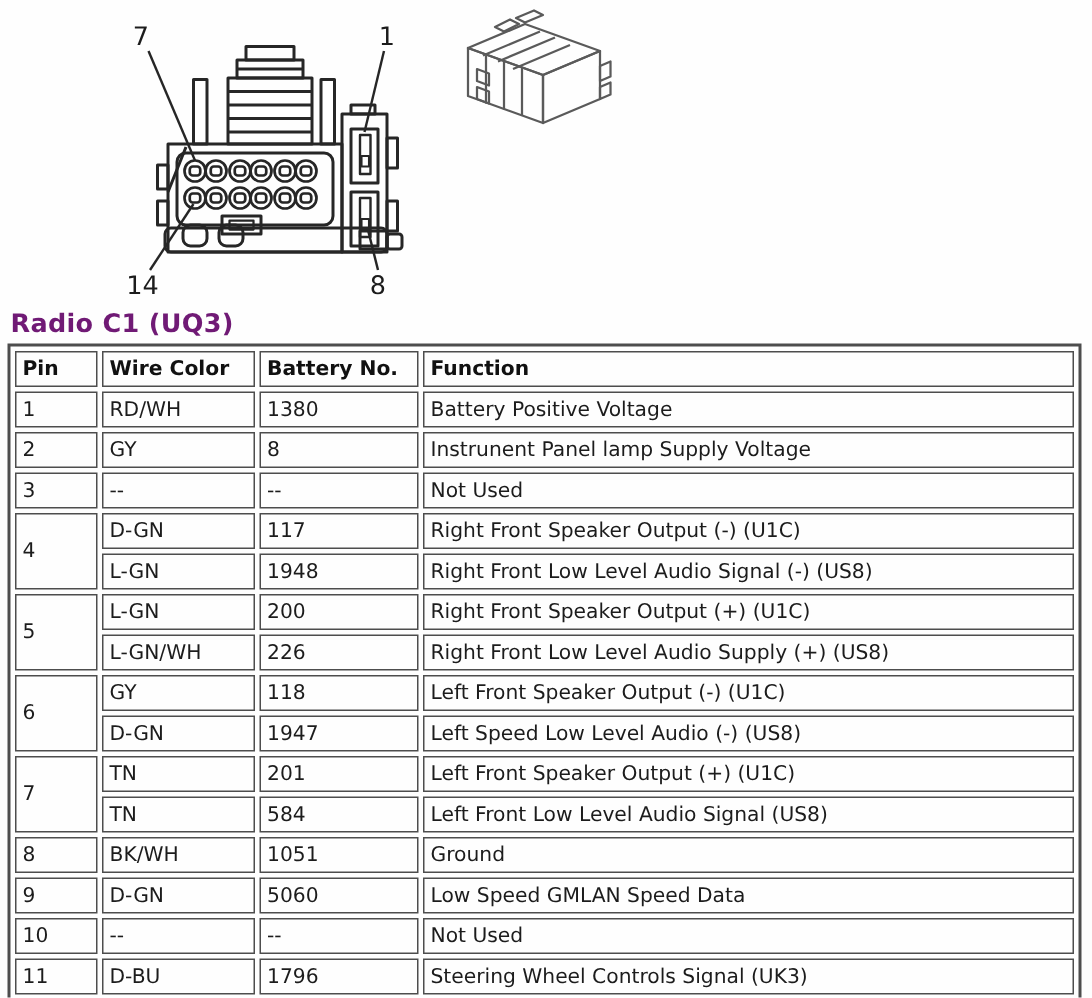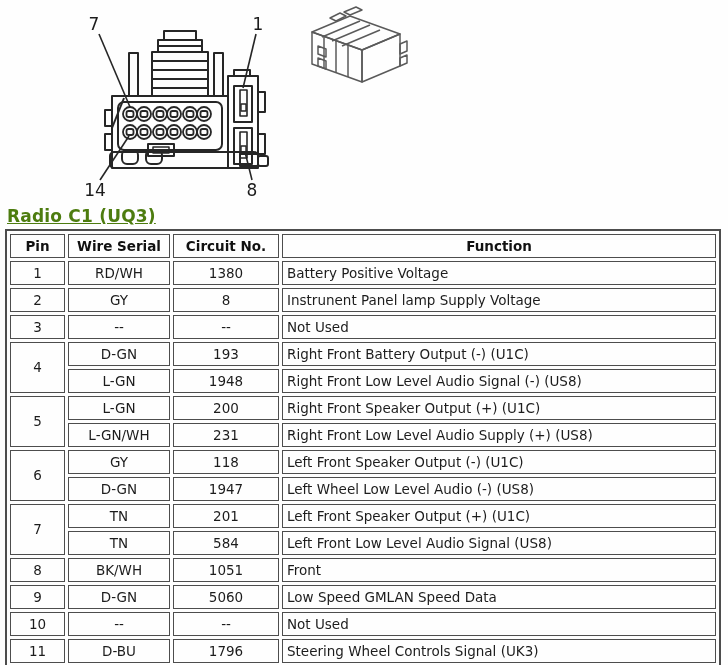--- a/index.html
+++ b/index.html
@@ -13,8 +13,8 @@
   .diagram-area svg{position:absolute;left:0;top:0;}
   .section-title{
     margin:4px 16px 3px 7px;
-    font-size:17px;font-weight:bold;text-decoration:underline;
-    color:#4d7c0f;letter-spacing:0.2px;
+    font-size:17px;font-weight:bold;
+    color:#701a75;letter-spacing:0.2px;
   }
   table.pinout{
     margin-left:5px;width:716px;

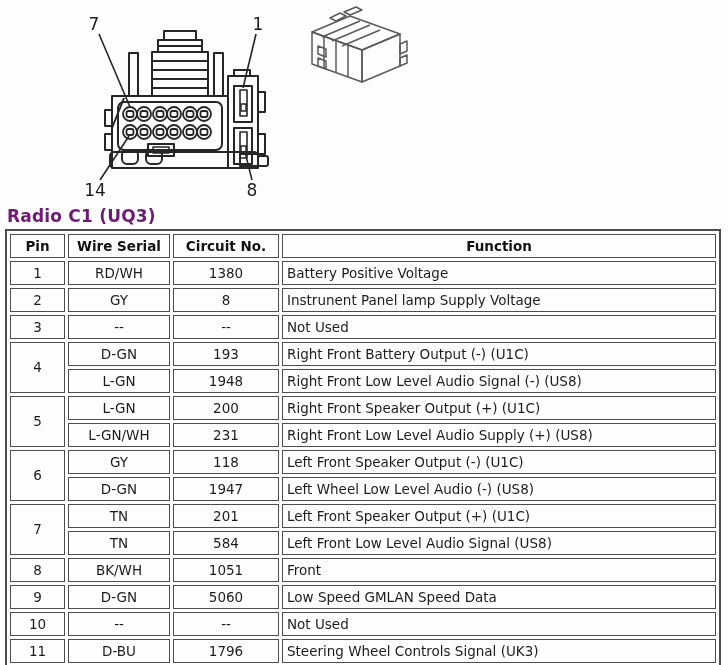--- a/index.html
+++ b/index.html
@@ -26,7 +26,7 @@
     border:1.5px solid #4d4d4d;
     font-size:13.5px;line-height:15px;
     padding:1.5px 4px;height:19px;
-    text-align:center;vertical-align:middle;
+    text-align:left;vertical-align:middle;
     overflow:hidden;white-space:nowrap;
   }
   table.pinout th{font-weight:bold;color:#111;}

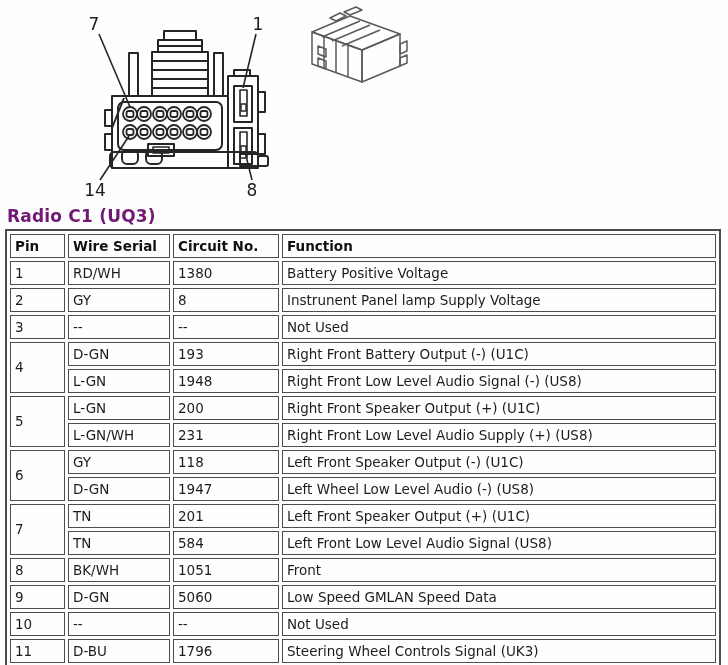--- a/index.html
+++ b/index.html
@@ -158,7 +158,7 @@
     <tbody>
         <tr>
       <th>Pin</th>
-      <th>Wire Serial</th>
+      <th>Wire Color</th>
       <th>Circuit No.</th>
       <th>Function</th>
     </tr>

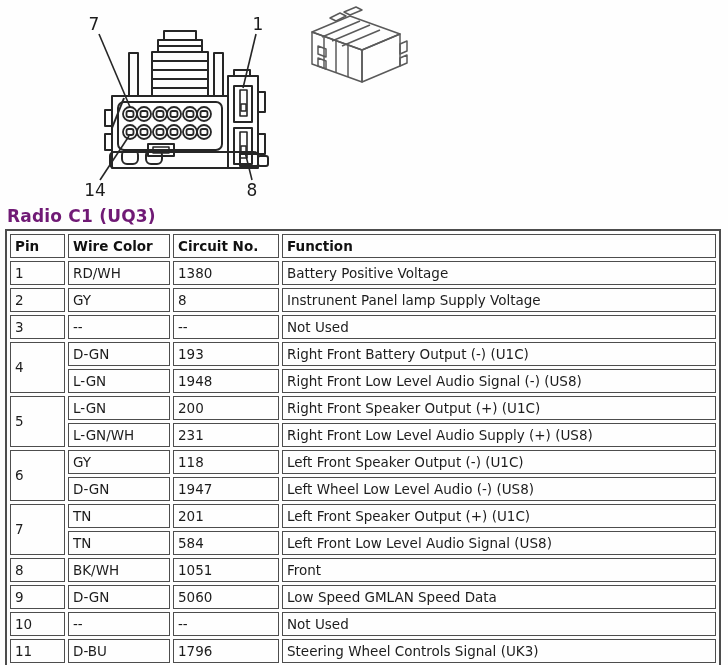--- a/index.html
+++ b/index.html
@@ -159,7 +159,7 @@
         <tr>
       <th>Pin</th>
       <th>Wire Color</th>
-      <th>Circuit No.</th>
+      <th>Battery No.</th>
       <th>Function</th>
     </tr>
     <tr>

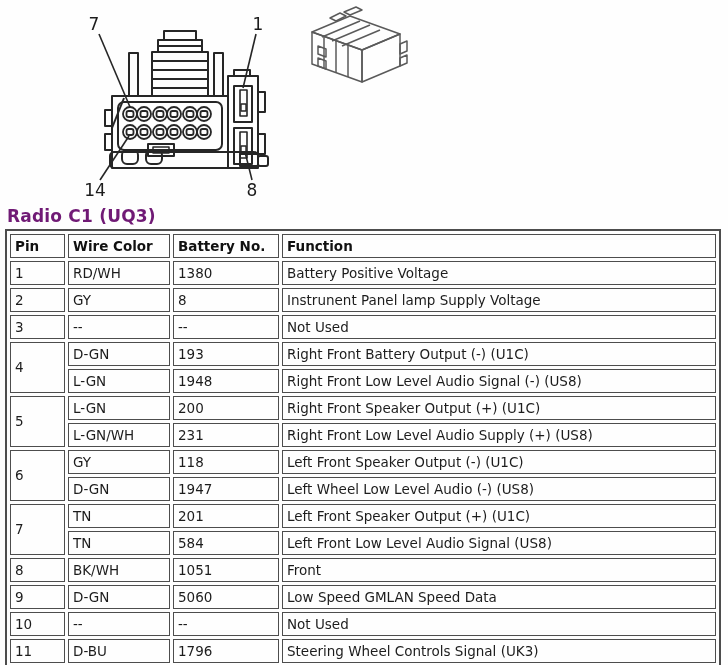--- a/index.html
+++ b/index.html
@@ -183,7 +183,7 @@
     <tr>
       <td rowspan="2">4</td>
       <td>D-GN</td>
-      <td>193</td>
+      <td>117</td>
       <td class="fn">Right Front Battery Output (-) (U1C)</td>
     </tr>
     <tr>

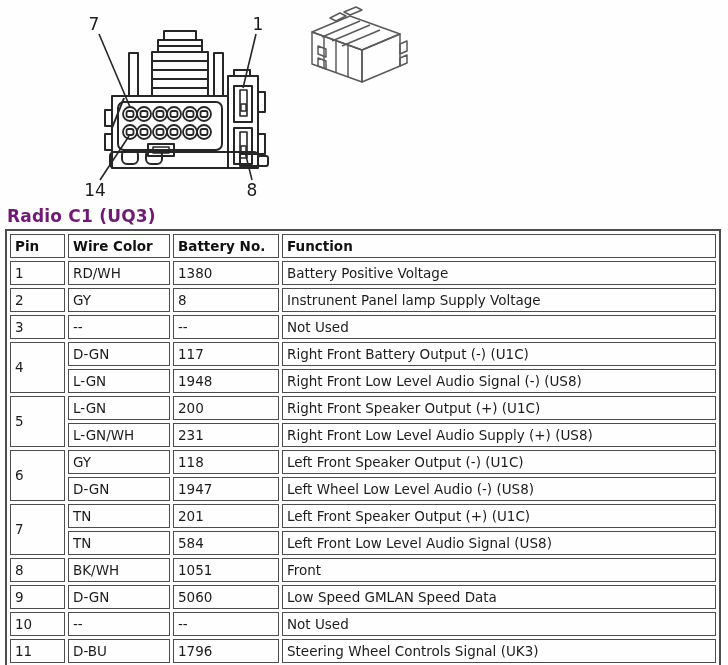--- a/index.html
+++ b/index.html
@@ -184,7 +184,7 @@
       <td rowspan="2">4</td>
       <td>D-GN</td>
       <td>117</td>
-      <td class="fn">Right Front Battery Output (-) (U1C)</td>
+      <td class="fn">Right Front Speaker Output (-) (U1C)</td>
     </tr>
     <tr>
       <td>L-GN</td>

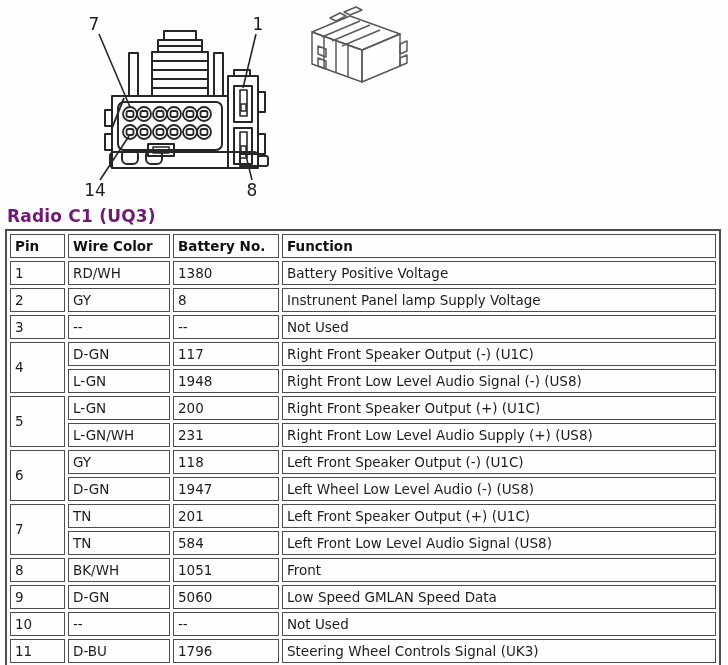--- a/index.html
+++ b/index.html
@@ -199,7 +199,7 @@
     </tr>
     <tr>
       <td>L-GN/WH</td>
-      <td>231</td>
+      <td>226</td>
       <td class="fn">Right Front Low Level Audio Supply (+) (US8)</td>
     </tr>
     <tr>

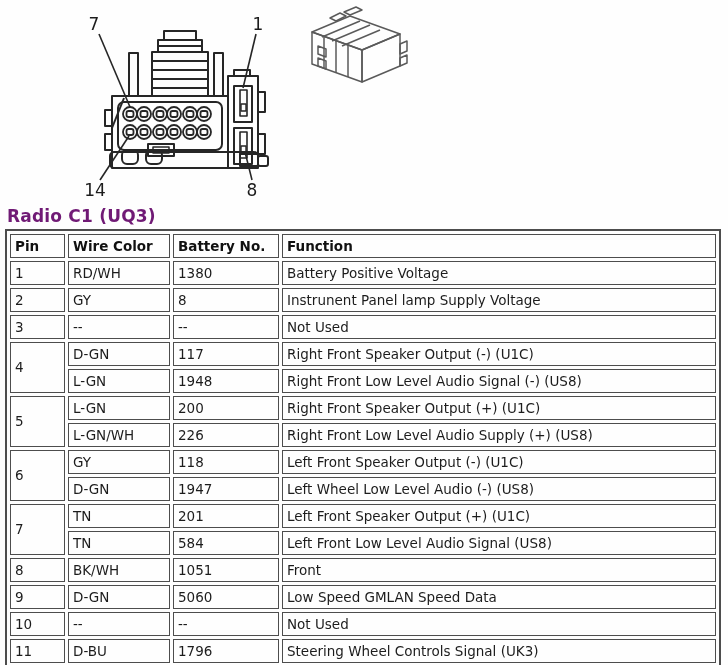--- a/index.html
+++ b/index.html
@@ -211,7 +211,7 @@
     <tr>
       <td>D-GN</td>
       <td>1947</td>
-      <td class="fn">Left Wheel Low Level Audio (-) (US8)</td>
+      <td class="fn">Left Speed Low Level Audio (-) (US8)</td>
     </tr>
     <tr>
       <td rowspan="2">7</td>

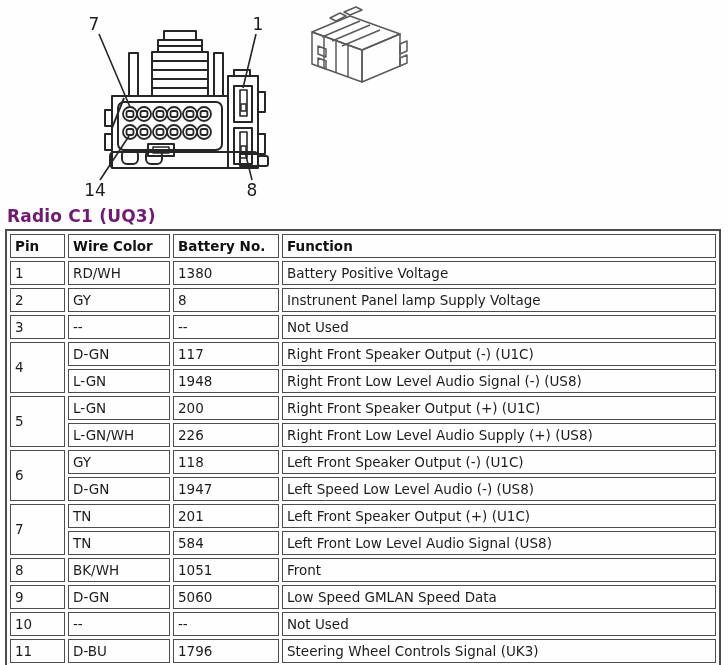--- a/index.html
+++ b/index.html
@@ -228,7 +228,7 @@
       <td>8</td>
       <td>BK/WH</td>
       <td>1051</td>
-      <td class="fn">Front</td>
+      <td class="fn">Ground</td>
     </tr>
     <tr>
       <td>9</td>

